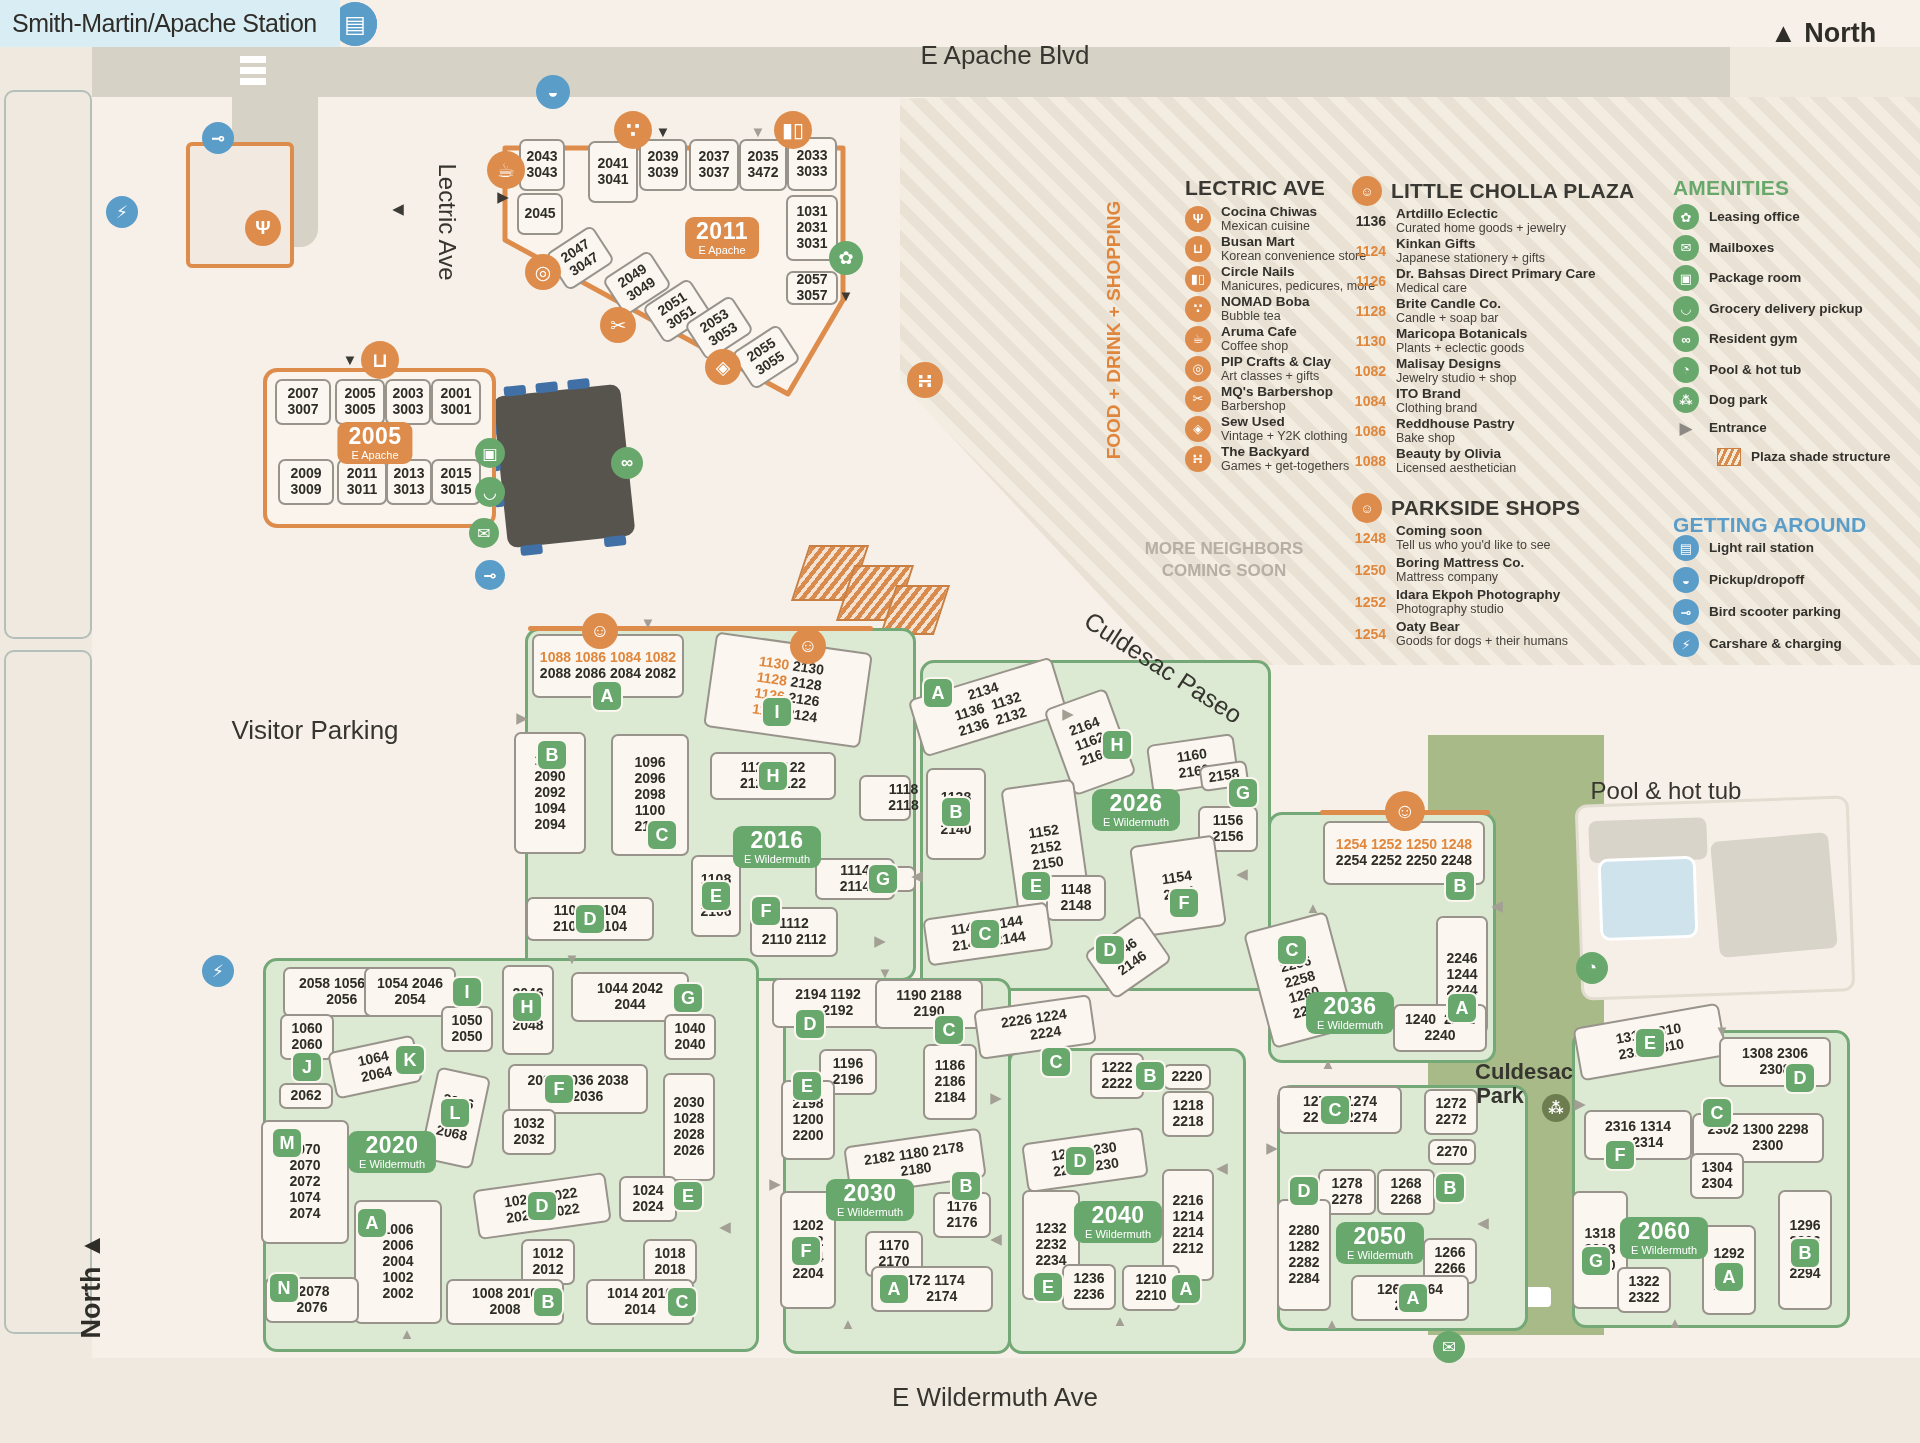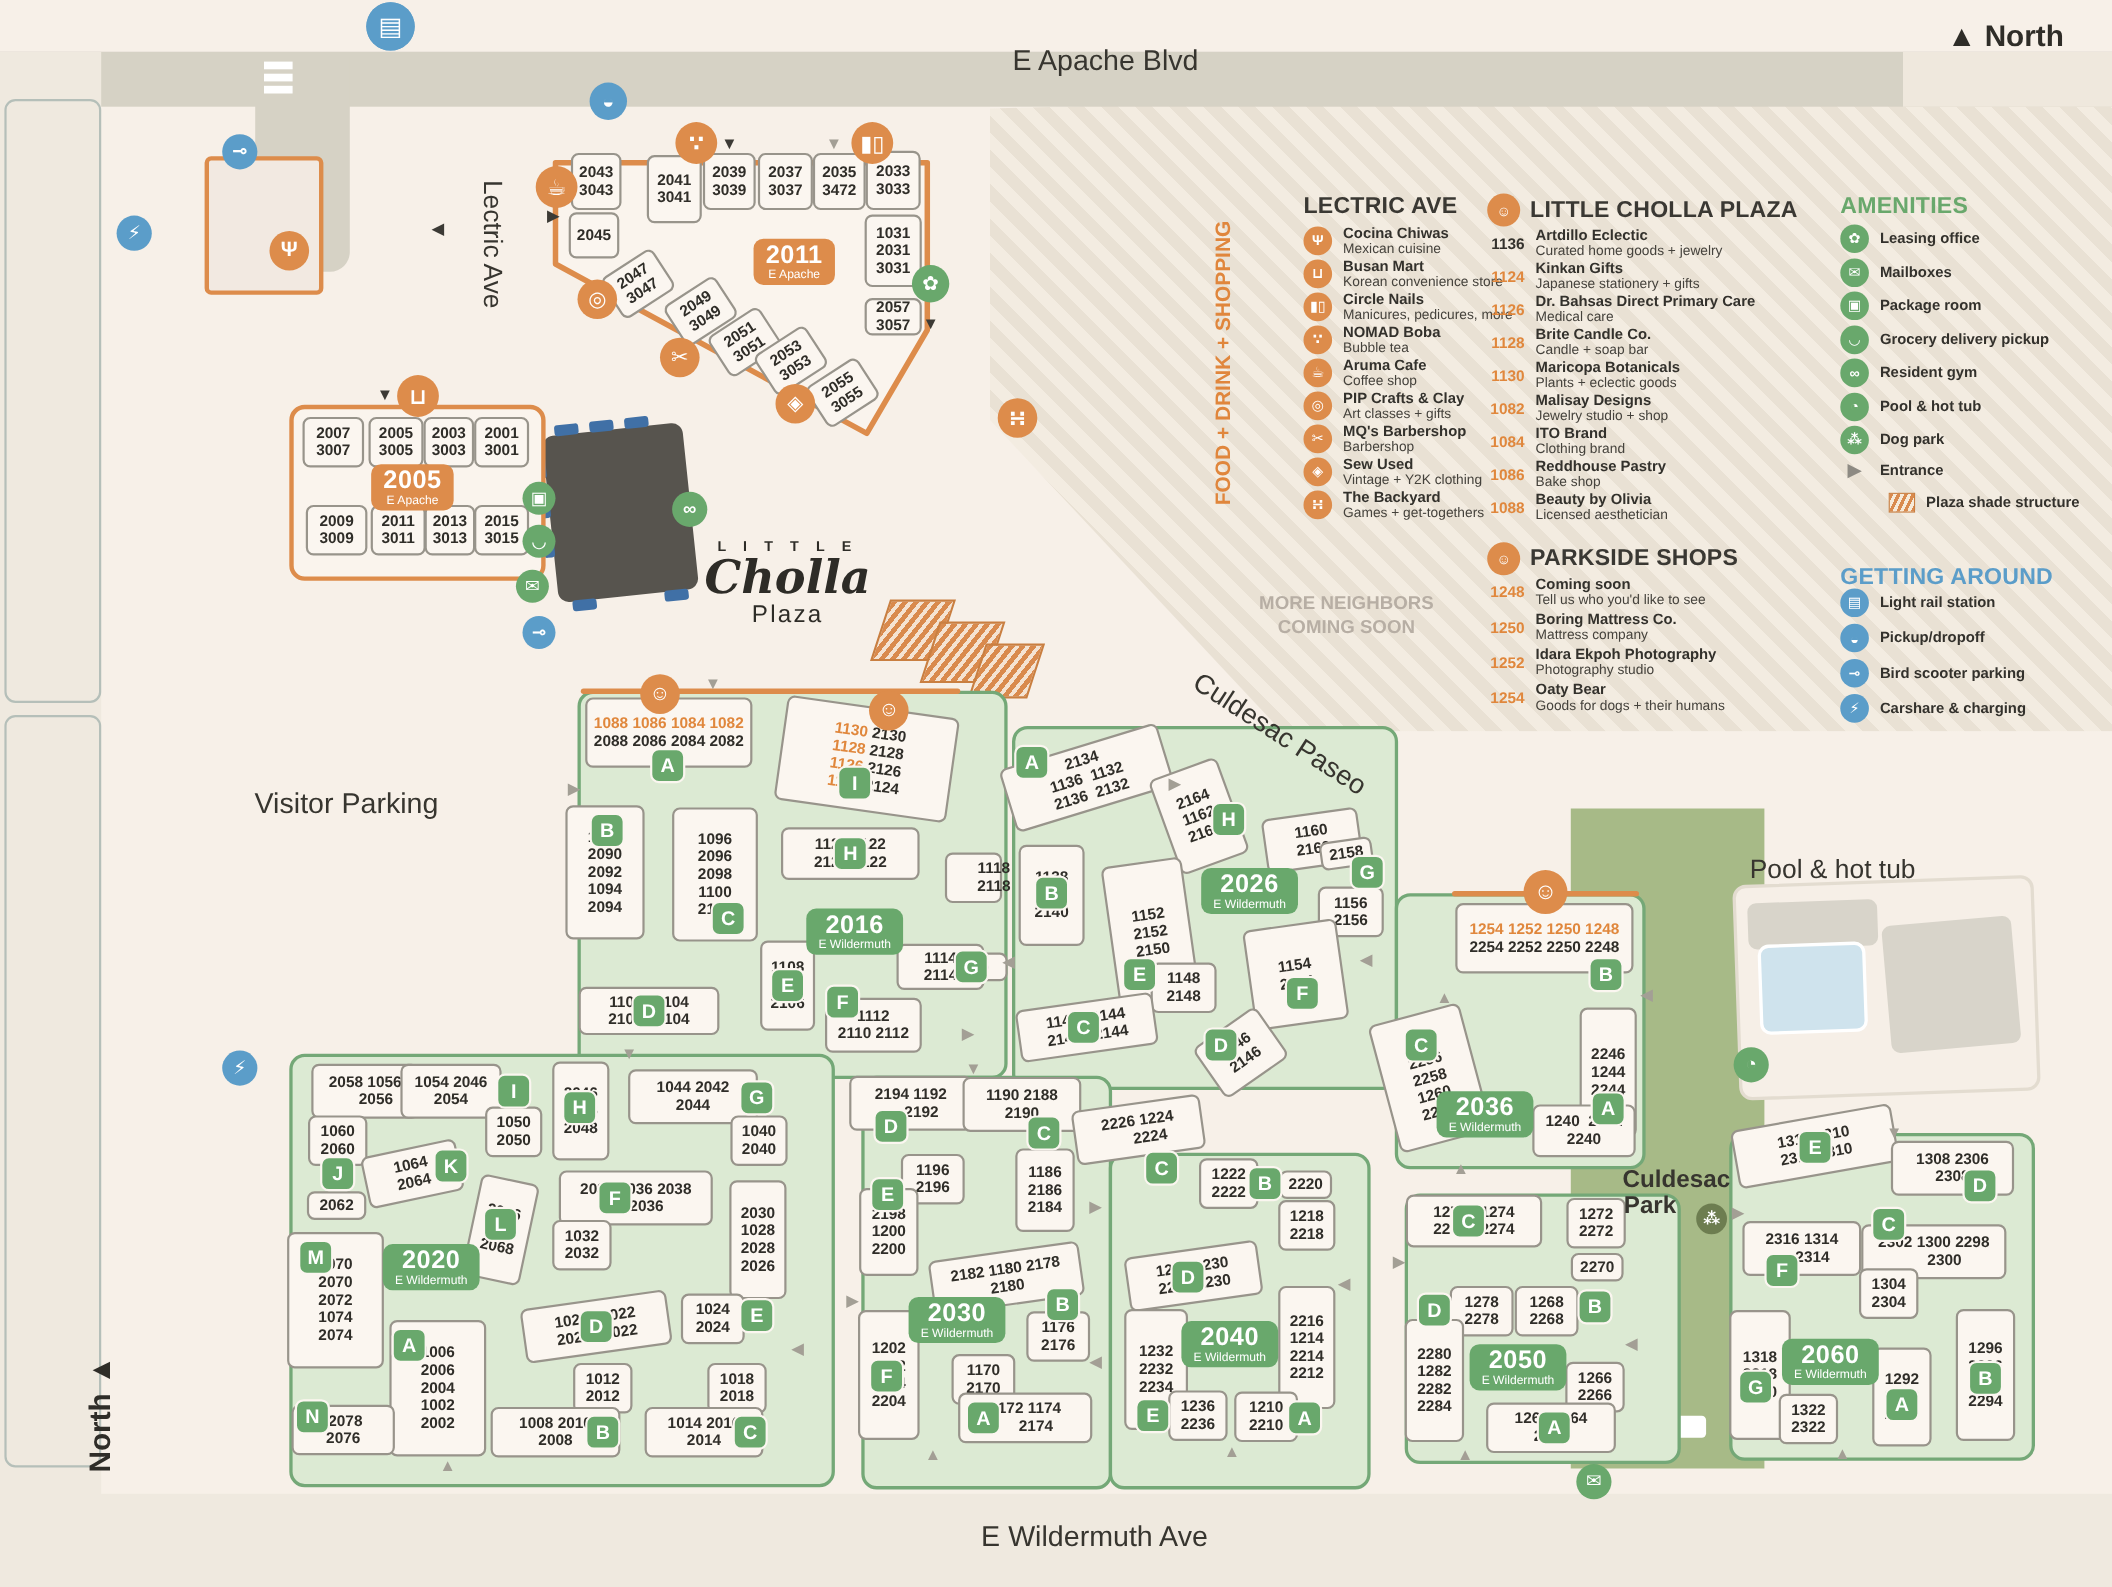--- a/index.html
+++ b/index.html
@@ -88,6 +88,9 @@
     <div class="slab" style="left:134px;top:36px;width:118px;height:116px;transform:rotate(-3deg)"></div>
   </div>
 
+  <div class="abs" id="banner">
+    <span class="t">Smith-Martin/Apache Station</span>
+  </div>
 
   <div class="abs" style="left:1770px;top:18px;font-size:27px;font-weight:700;color:#2f2d28;z-index:9">▲ North</div>
   <div class="abs" style="left:38px;top:1270px;font-size:27px;font-weight:700;color:#2f2d28;z-index:9;transform:rotate(-90deg);transform-origin:center;white-space:nowrap">North ▲</div>

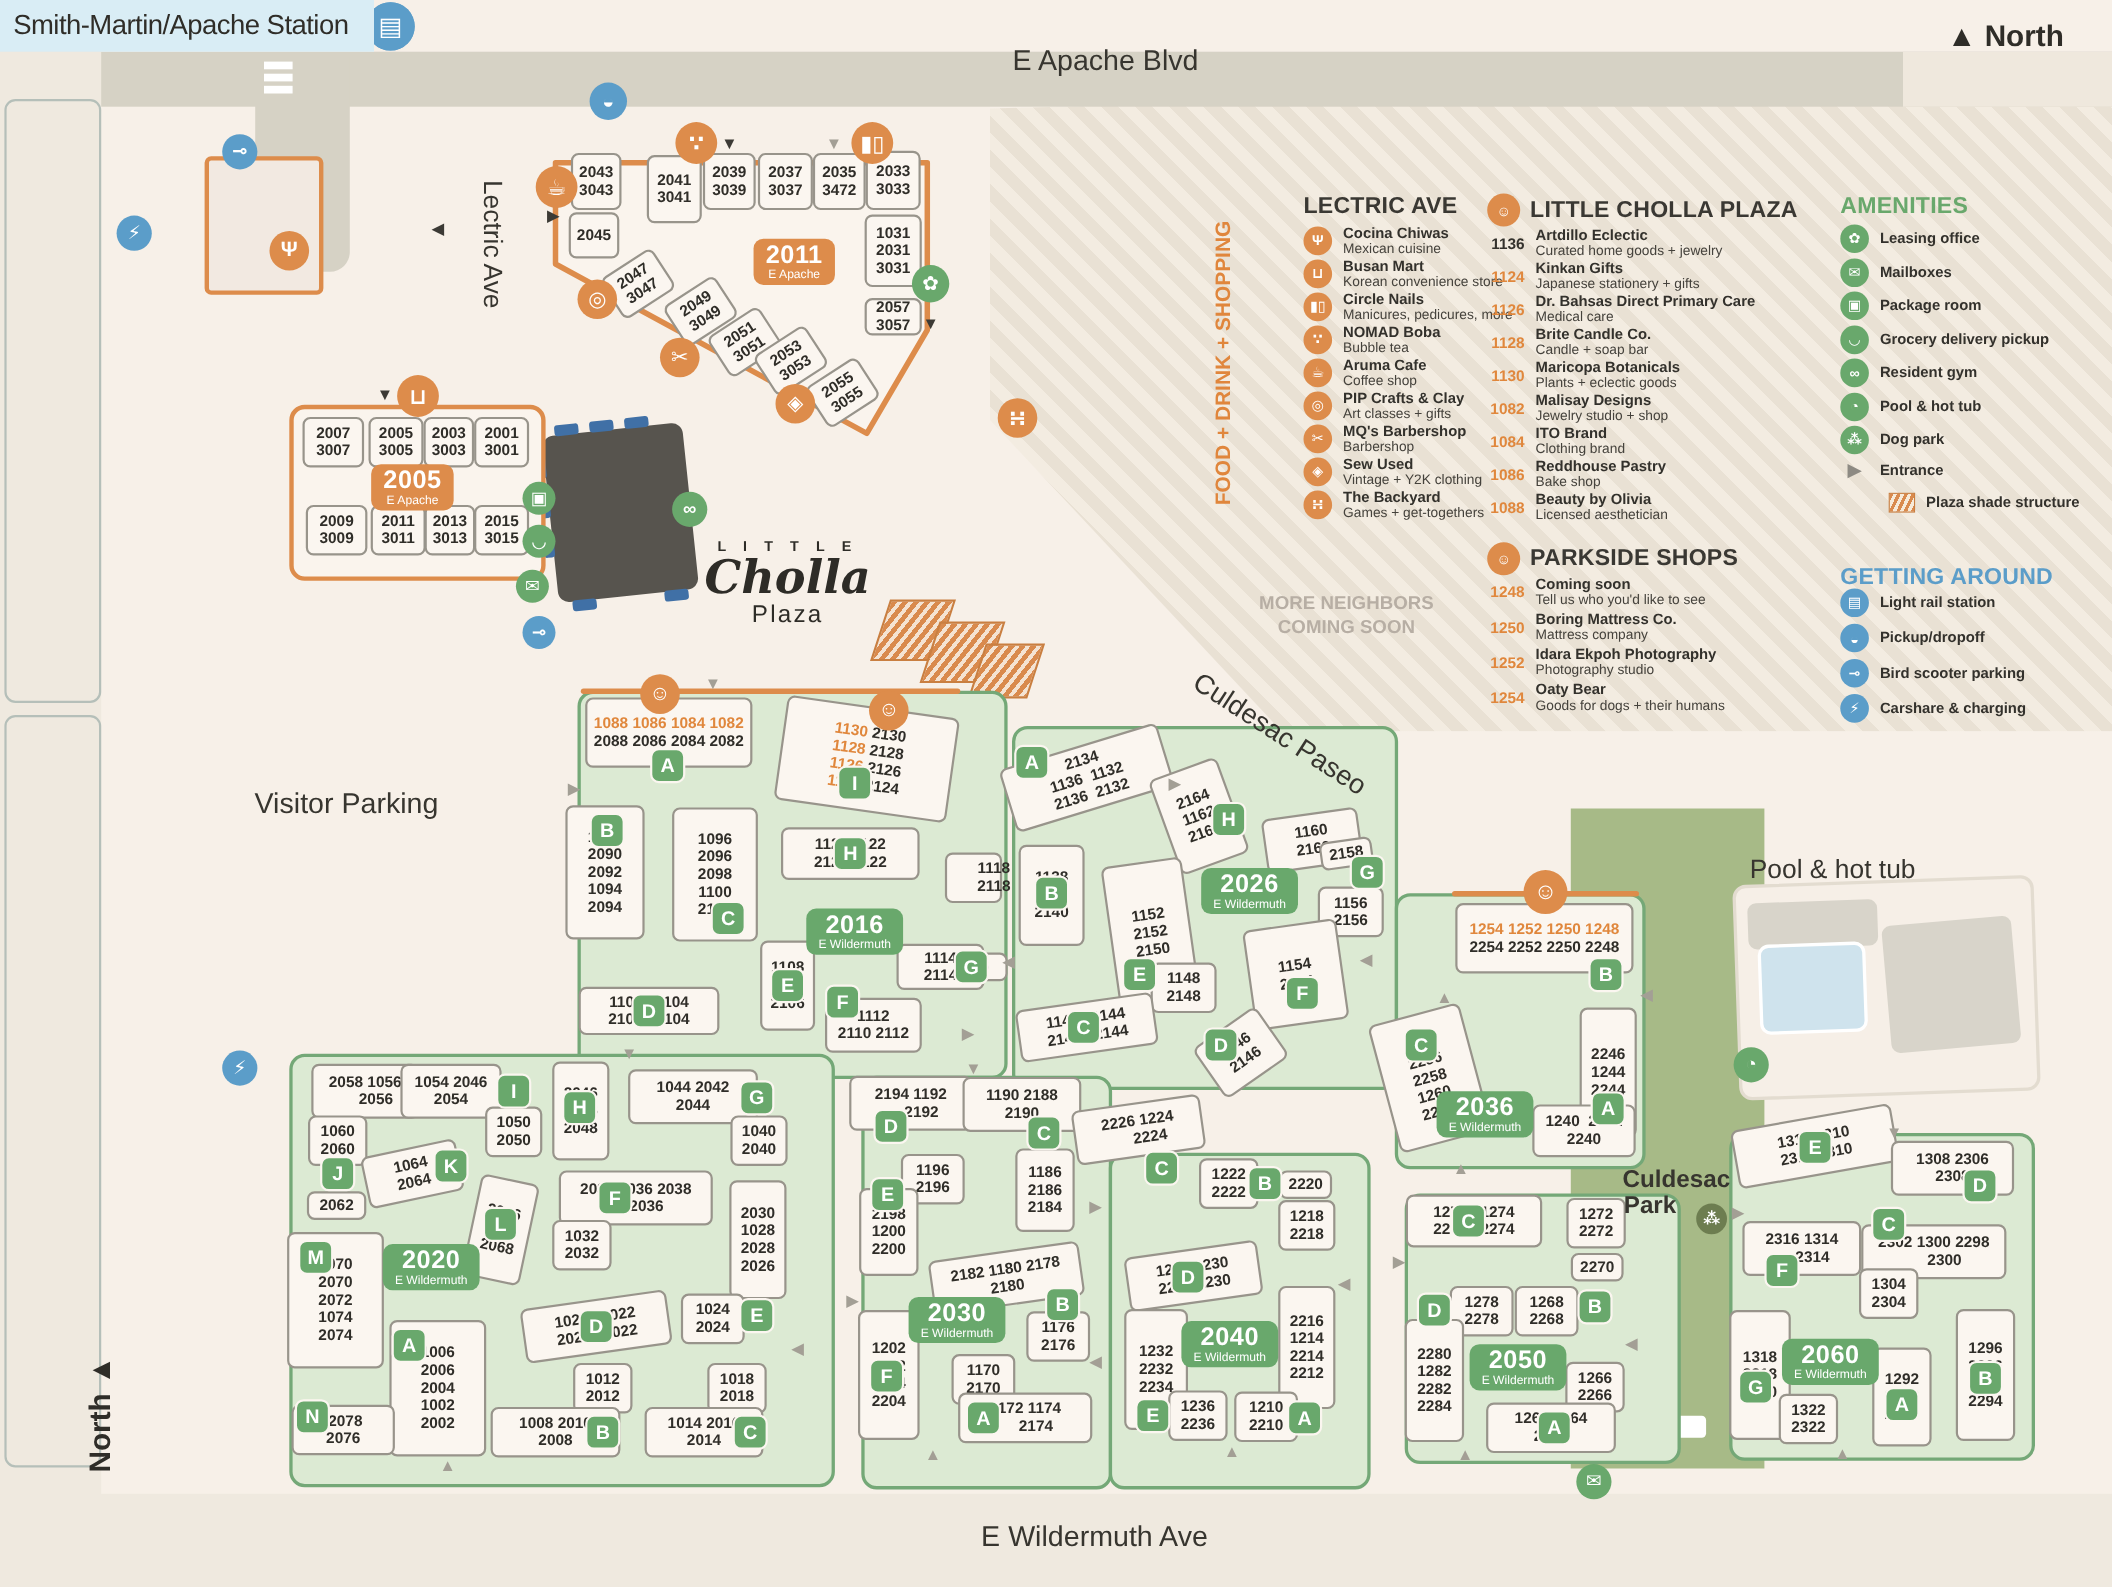--- a/index.html
+++ b/index.html
@@ -111,11 +111,6 @@
   <div class="shade" style="left:845px;top:565px;width:56px;height:52px;transform:skewX(-18deg)"></div>
   <div class="shade" style="left:888px;top:585px;width:50px;height:46px;transform:skewX(-18deg)"></div>
 
-  <div class="abs" id="cholla-logo" style="left:716px;top:530px;transform:translate(-50%,-50%)">
-    <div class="l1">L I T T L E</div>
-    <div class="l2">Cholla</div>
-    <div class="l3">Plaza</div>
-  </div>
 
   <div class="panel" style="left:1185px;top:176px">
     <div class="ptitle">LECTRIC AVE</div>

